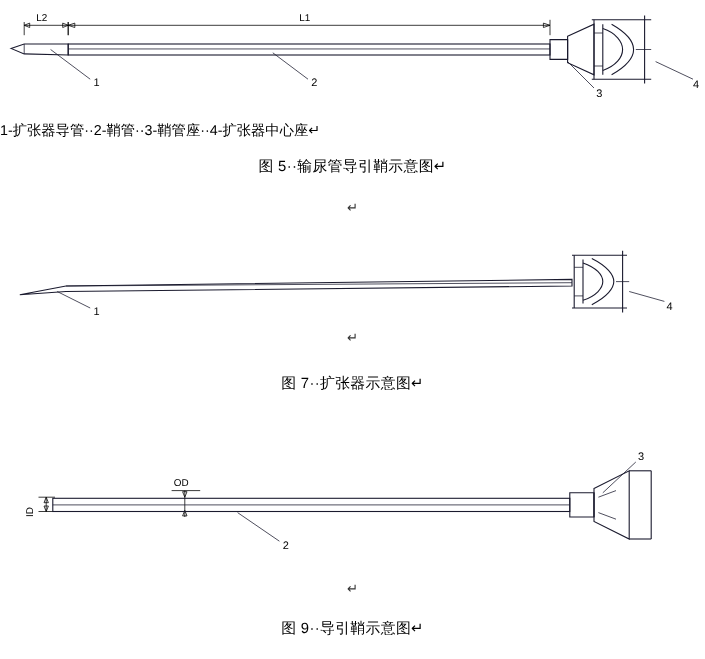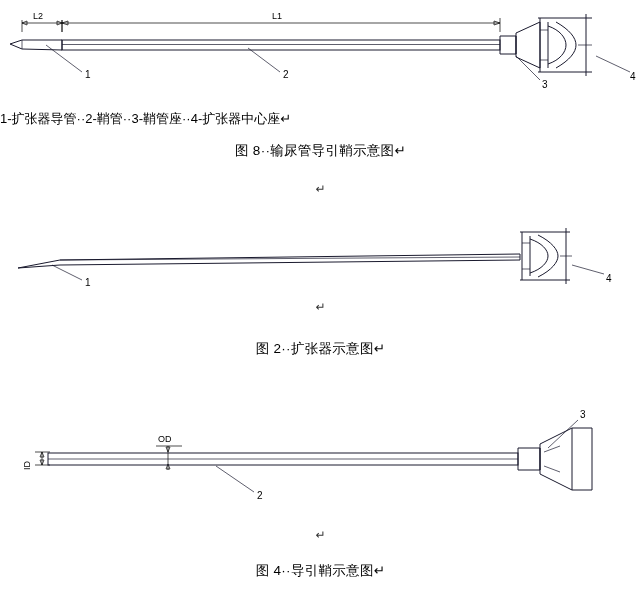--- a/index.html
+++ b/index.html
@@ -159,7 +159,7 @@
 
   <div class="legend-line" style="position:absolute; top:110px; left:0; width:641px;">1-扩张器导管··2-鞘管··3-鞘管座··4-扩张器中心座↵</div>
 
-  <div class="caption-line" style="position:absolute; top:142px; left:0; width:641px;">图 8··输尿管导引鞘示意图↵</div>
+  <div class="caption-line" style="position:absolute; top:142px; left:0; width:641px;">图 5··输尿管导引鞘示意图↵</div>
 
   <div class="pilcrow" style="position:absolute; top:182px; left:0; width:641px;">↵</div>
 

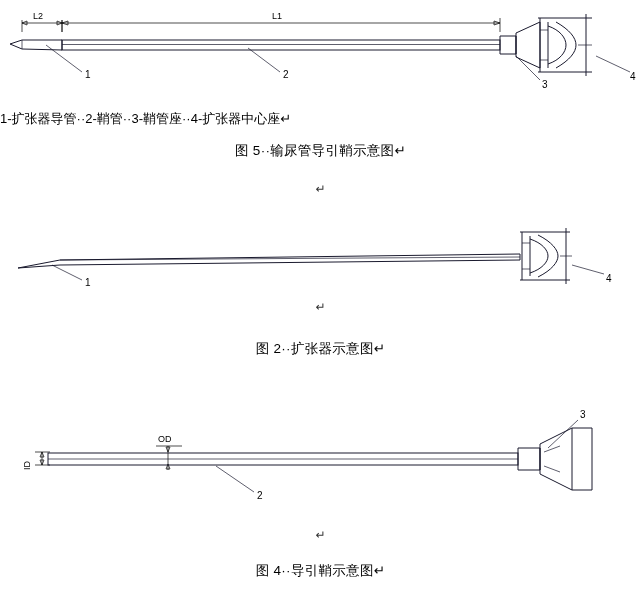--- a/index.html
+++ b/index.html
@@ -198,7 +198,7 @@
 
   <div class="pilcrow" style="position:absolute; top:300px; left:0; width:641px;">↵</div>
 
-  <div class="caption-line" style="position:absolute; top:340px; left:0; width:641px;">图 2··扩张器示意图↵</div>
+  <div class="caption-line" style="position:absolute; top:340px; left:0; width:641px;">图 7··扩张器示意图↵</div>
 
   <div class="fig-block" style="top:400px; height:110px;">
     <svg class="fig-svg" width="641" height="110" viewBox="0 0 641 110">

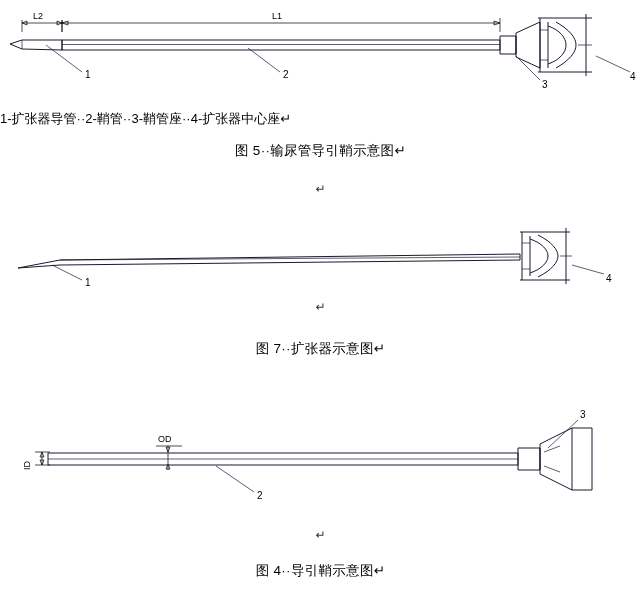--- a/index.html
+++ b/index.html
@@ -249,7 +249,7 @@
 
   <div class="pilcrow" style="position:absolute; top:528px; left:0; width:641px;">↵</div>
 
-  <div class="caption-line" style="position:absolute; top:562px; left:0; width:641px;">图 4··导引鞘示意图↵</div>
+  <div class="caption-line" style="position:absolute; top:562px; left:0; width:641px;">图 9··导引鞘示意图↵</div>
 
 </div>
 

